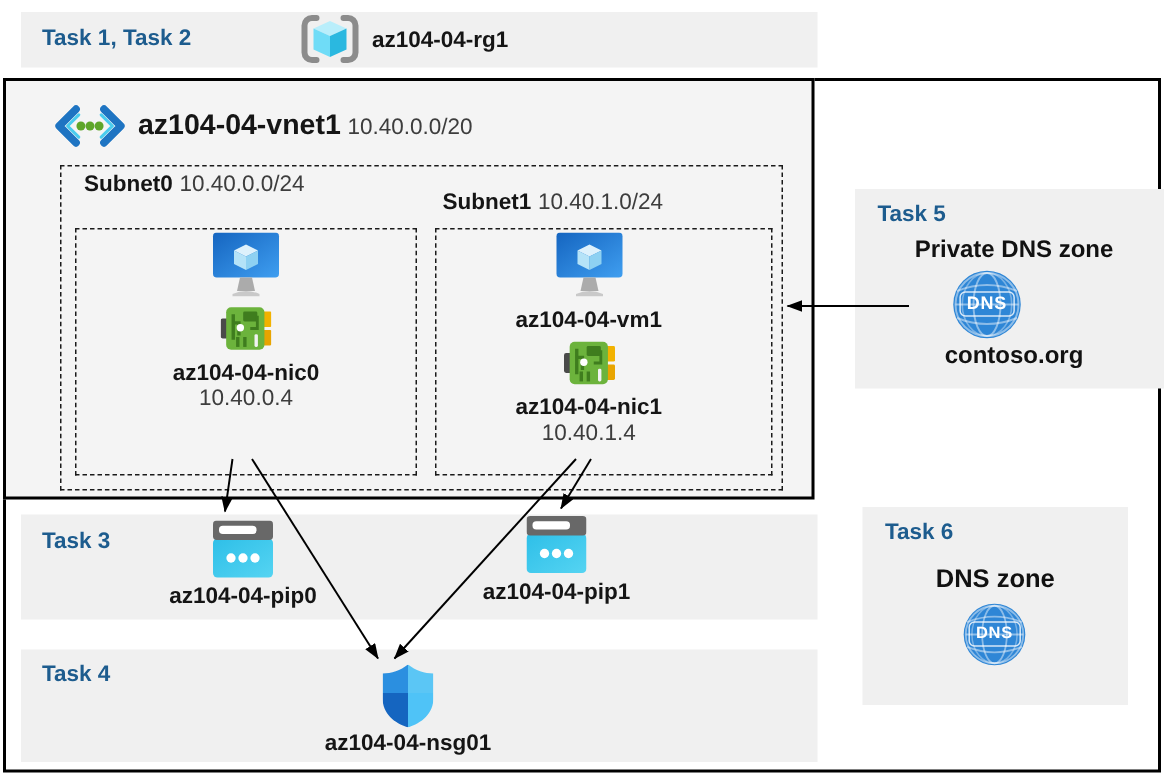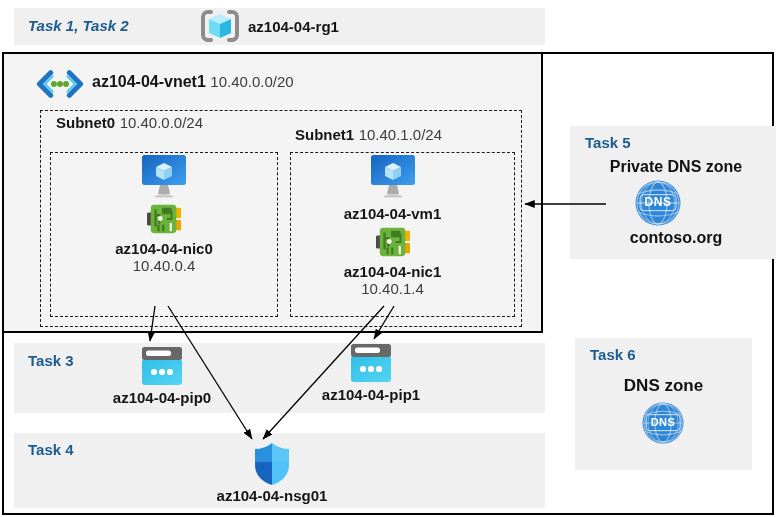--- a/index.html
+++ b/index.html
@@ -118,7 +118,7 @@
   </svg>
 
   <div class="band" style="left:14px;top:8px;width:531px;height:37px;">
-    <div class="task-label" style="left:14px;top:9px;font-style:italic;">Task 1, Task 2</div>
+    <div class="task-label" style="left:14px;top:9px;">Task 1, Task 2</div>
     <svg style="position:absolute;left:186px;top:1px;" width="40" height="34">
         <use href="#sym-rg"></use>
       </svg>

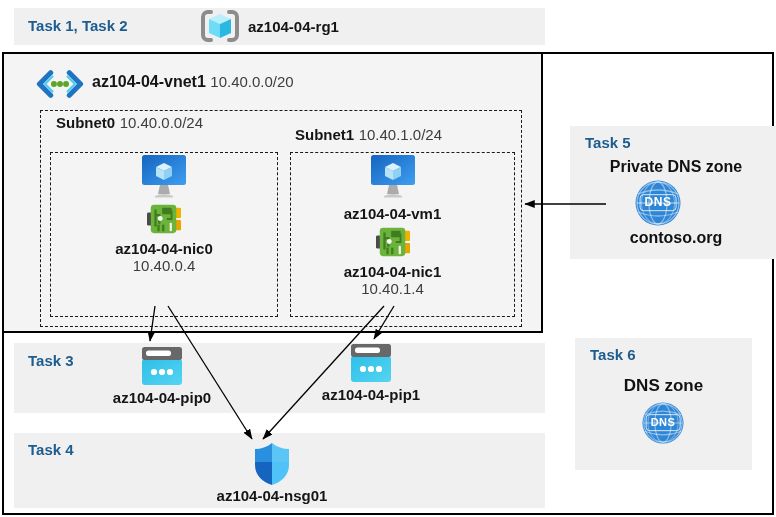--- a/index.html
+++ b/index.html
@@ -132,7 +132,7 @@
         <use href="#sym-vnet"></use>
       </svg>
     <div style="position:absolute;left:88px;top:19px;">
-      <span class="bold-label" style="font-size:16px;">az104-04-vnet1</span>
+      <span class="bold-label" style="font-size:19px;">az104-04-vnet1</span>
       <span class="reg-label">10.40.0.0/20</span>
     </div>
 

